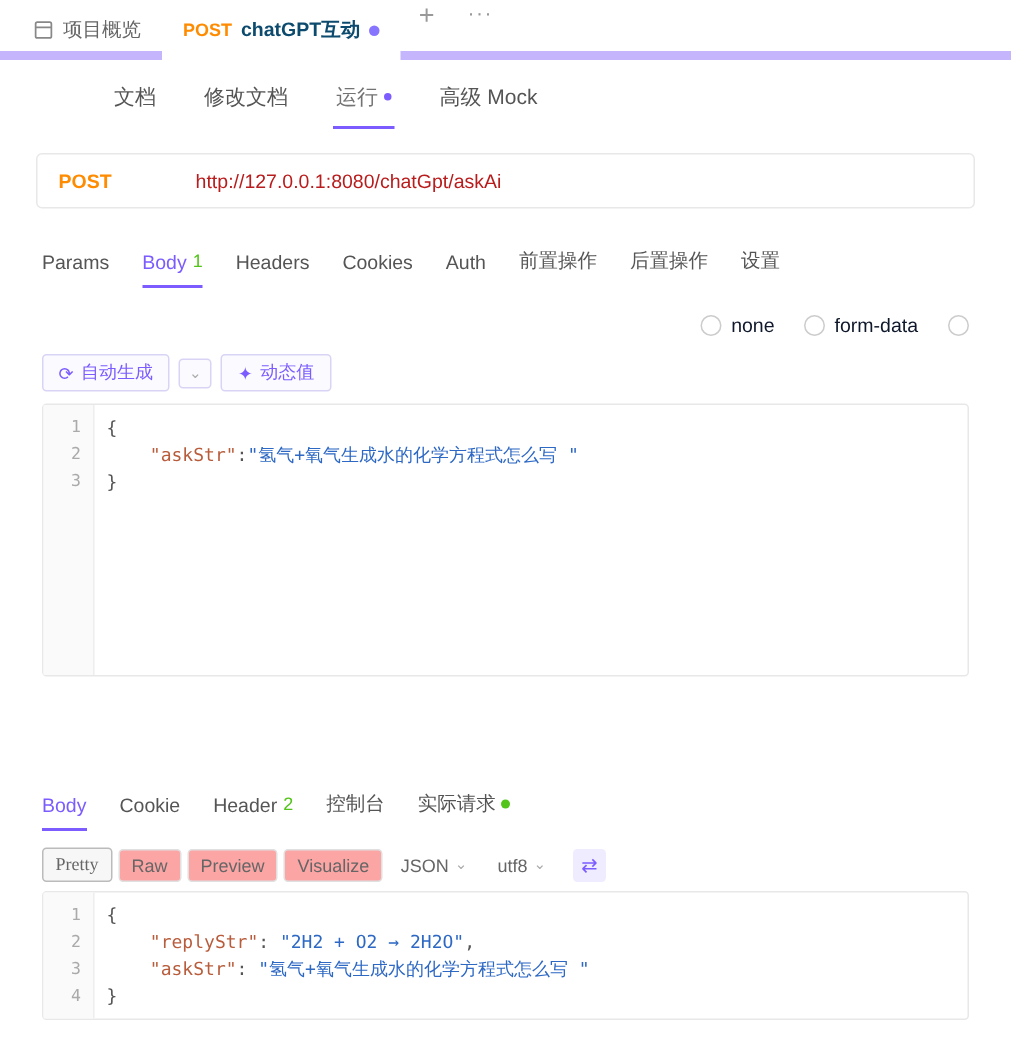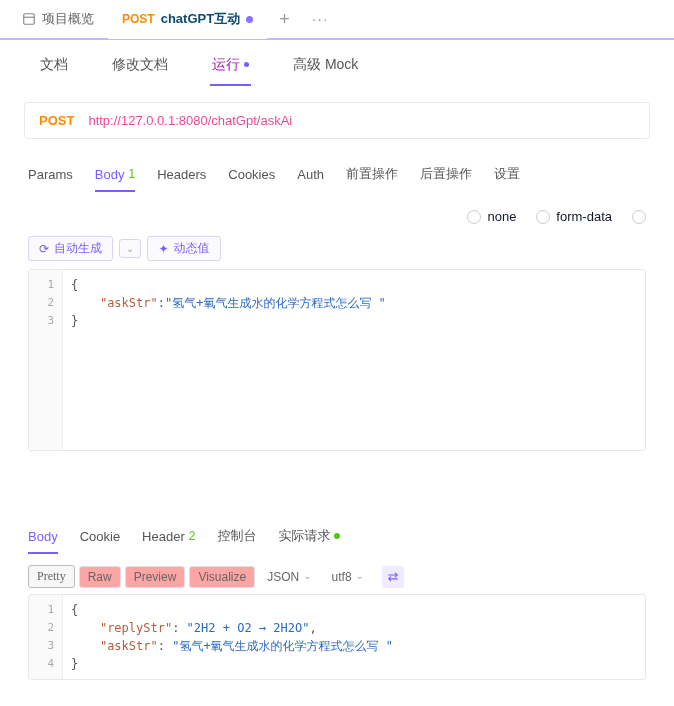--- a/index.html
+++ b/index.html
@@ -4,7 +4,7 @@
 <style>
 * { box-sizing: border-box; margin: 0; padding: 0; }
 body { font-family: -apple-system, BlinkMacSystemFont, "Segoe UI", "PingFang SC", "Microsoft YaHei", sans-serif; font-size: 13px; color: #333; background: #fff; width: 674px; }
-.tabs-bar { display: flex; align-items: center; height: 40px; border-bottom: 2px solid #c4b5fd; padding-left: 8px; }
+.tabs-bar { display: flex; align-items: flex-start; height: 40px; border-bottom: 6px solid #c4b5fd; padding-left: 8px; }
 .tab { display: flex; align-items: center; padding: 0 14px; height: 40px; cursor: pointer; gap: 6px; color: #666; }
 .tab.active { background: #fff; }
 .tab .method { color: #ff8b00; font-weight: 600; font-size: 12px; }

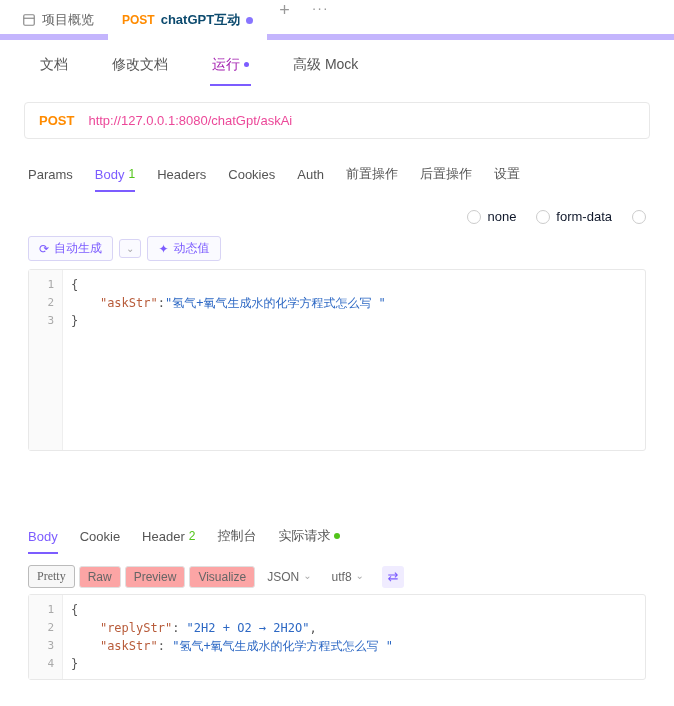--- a/index.html
+++ b/index.html
@@ -14,7 +14,7 @@
 .tab-icon { color: #888; display: inline-flex; }
 .tabs-bar .plus { padding: 0 12px; color: #999; font-size: 18px; cursor: pointer; }
 .tabs-bar .more { padding: 0 10px; color: #999; font-size: 14px; cursor: pointer; letter-spacing: 1px; }
-.sub-tabs { display: flex; align-items: center; height: 48px; padding-left: 38px; gap: 40px; border-bottom: 1px solid transparent; }
+.sub-tabs { display: flex; align-items: center; height: 48px; padding-left: 38px; gap: 28px; border-bottom: 1px solid transparent; margin-left: 36px; }
 .sub-tab { padding: 14px 2px 10px; cursor: pointer; color: #555; font-size: 14px; border-bottom: 2px solid transparent; display: flex; align-items: center; gap: 4px; }
 .sub-tab.active { color: #a21caf; border-bottom: 2px solid #7c5cff; }
 .sub-tab .small-dot { width: 5px; height: 5px; background: #7c5cff; border-radius: 50%; }

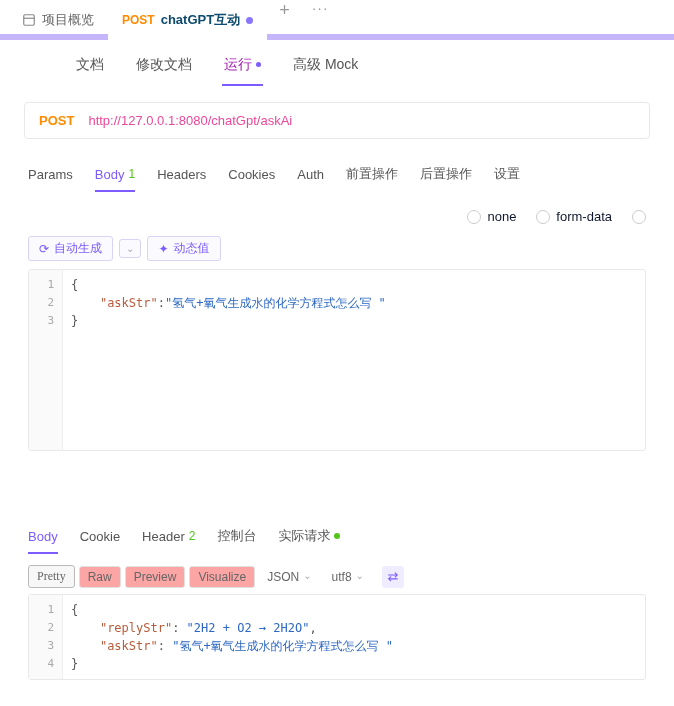--- a/index.html
+++ b/index.html
@@ -16,7 +16,7 @@
 .tabs-bar .more { padding: 0 10px; color: #999; font-size: 14px; cursor: pointer; letter-spacing: 1px; }
 .sub-tabs { display: flex; align-items: center; height: 48px; padding-left: 38px; gap: 28px; border-bottom: 1px solid transparent; margin-left: 36px; }
 .sub-tab { padding: 14px 2px 10px; cursor: pointer; color: #555; font-size: 14px; border-bottom: 2px solid transparent; display: flex; align-items: center; gap: 4px; }
-.sub-tab.active { color: #a21caf; border-bottom: 2px solid #7c5cff; }
+.sub-tab.active { color: #737373; border-bottom: 2px solid #7c5cff; }
 .sub-tab .small-dot { width: 5px; height: 5px; background: #7c5cff; border-radius: 50%; }
 .url-bar { margin: 14px 24px 8px; border: 1px solid #e8e8e8; border-radius: 4px; display: flex; align-items: center; padding: 10px 14px; }
 .url-bar .method { color: #ff8b00; font-weight: 700; margin-right: 14px; }

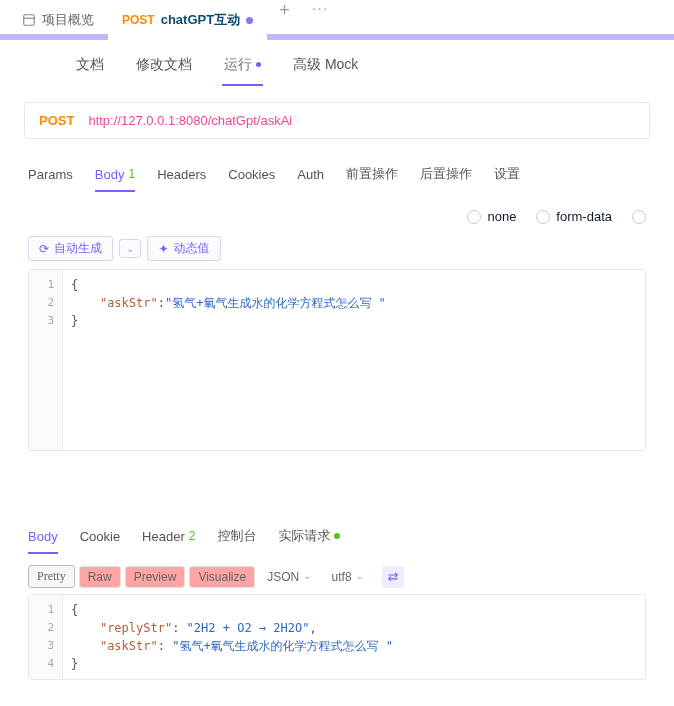--- a/index.html
+++ b/index.html
@@ -20,7 +20,7 @@
 .sub-tab .small-dot { width: 5px; height: 5px; background: #7c5cff; border-radius: 50%; }
 .url-bar { margin: 14px 24px 8px; border: 1px solid #e8e8e8; border-radius: 4px; display: flex; align-items: center; padding: 10px 14px; }
 .url-bar .method { color: #ff8b00; font-weight: 700; margin-right: 14px; }
-.url-bar .url { color: #ec4899; }
+.url-bar .url { color: #b91c1c; margin-left: 42px; }
 .req-tabs { display: flex; gap: 22px; padding: 10px 28px 0; align-items: center; }
 .req-tab { padding: 8px 0; cursor: pointer; color: #555; font-size: 13px; border-bottom: 2px solid transparent; display: flex; align-items: center; gap: 4px; }
 .req-tab.active { color: #7c5cff; border-bottom: 2px solid #7c5cff; }

